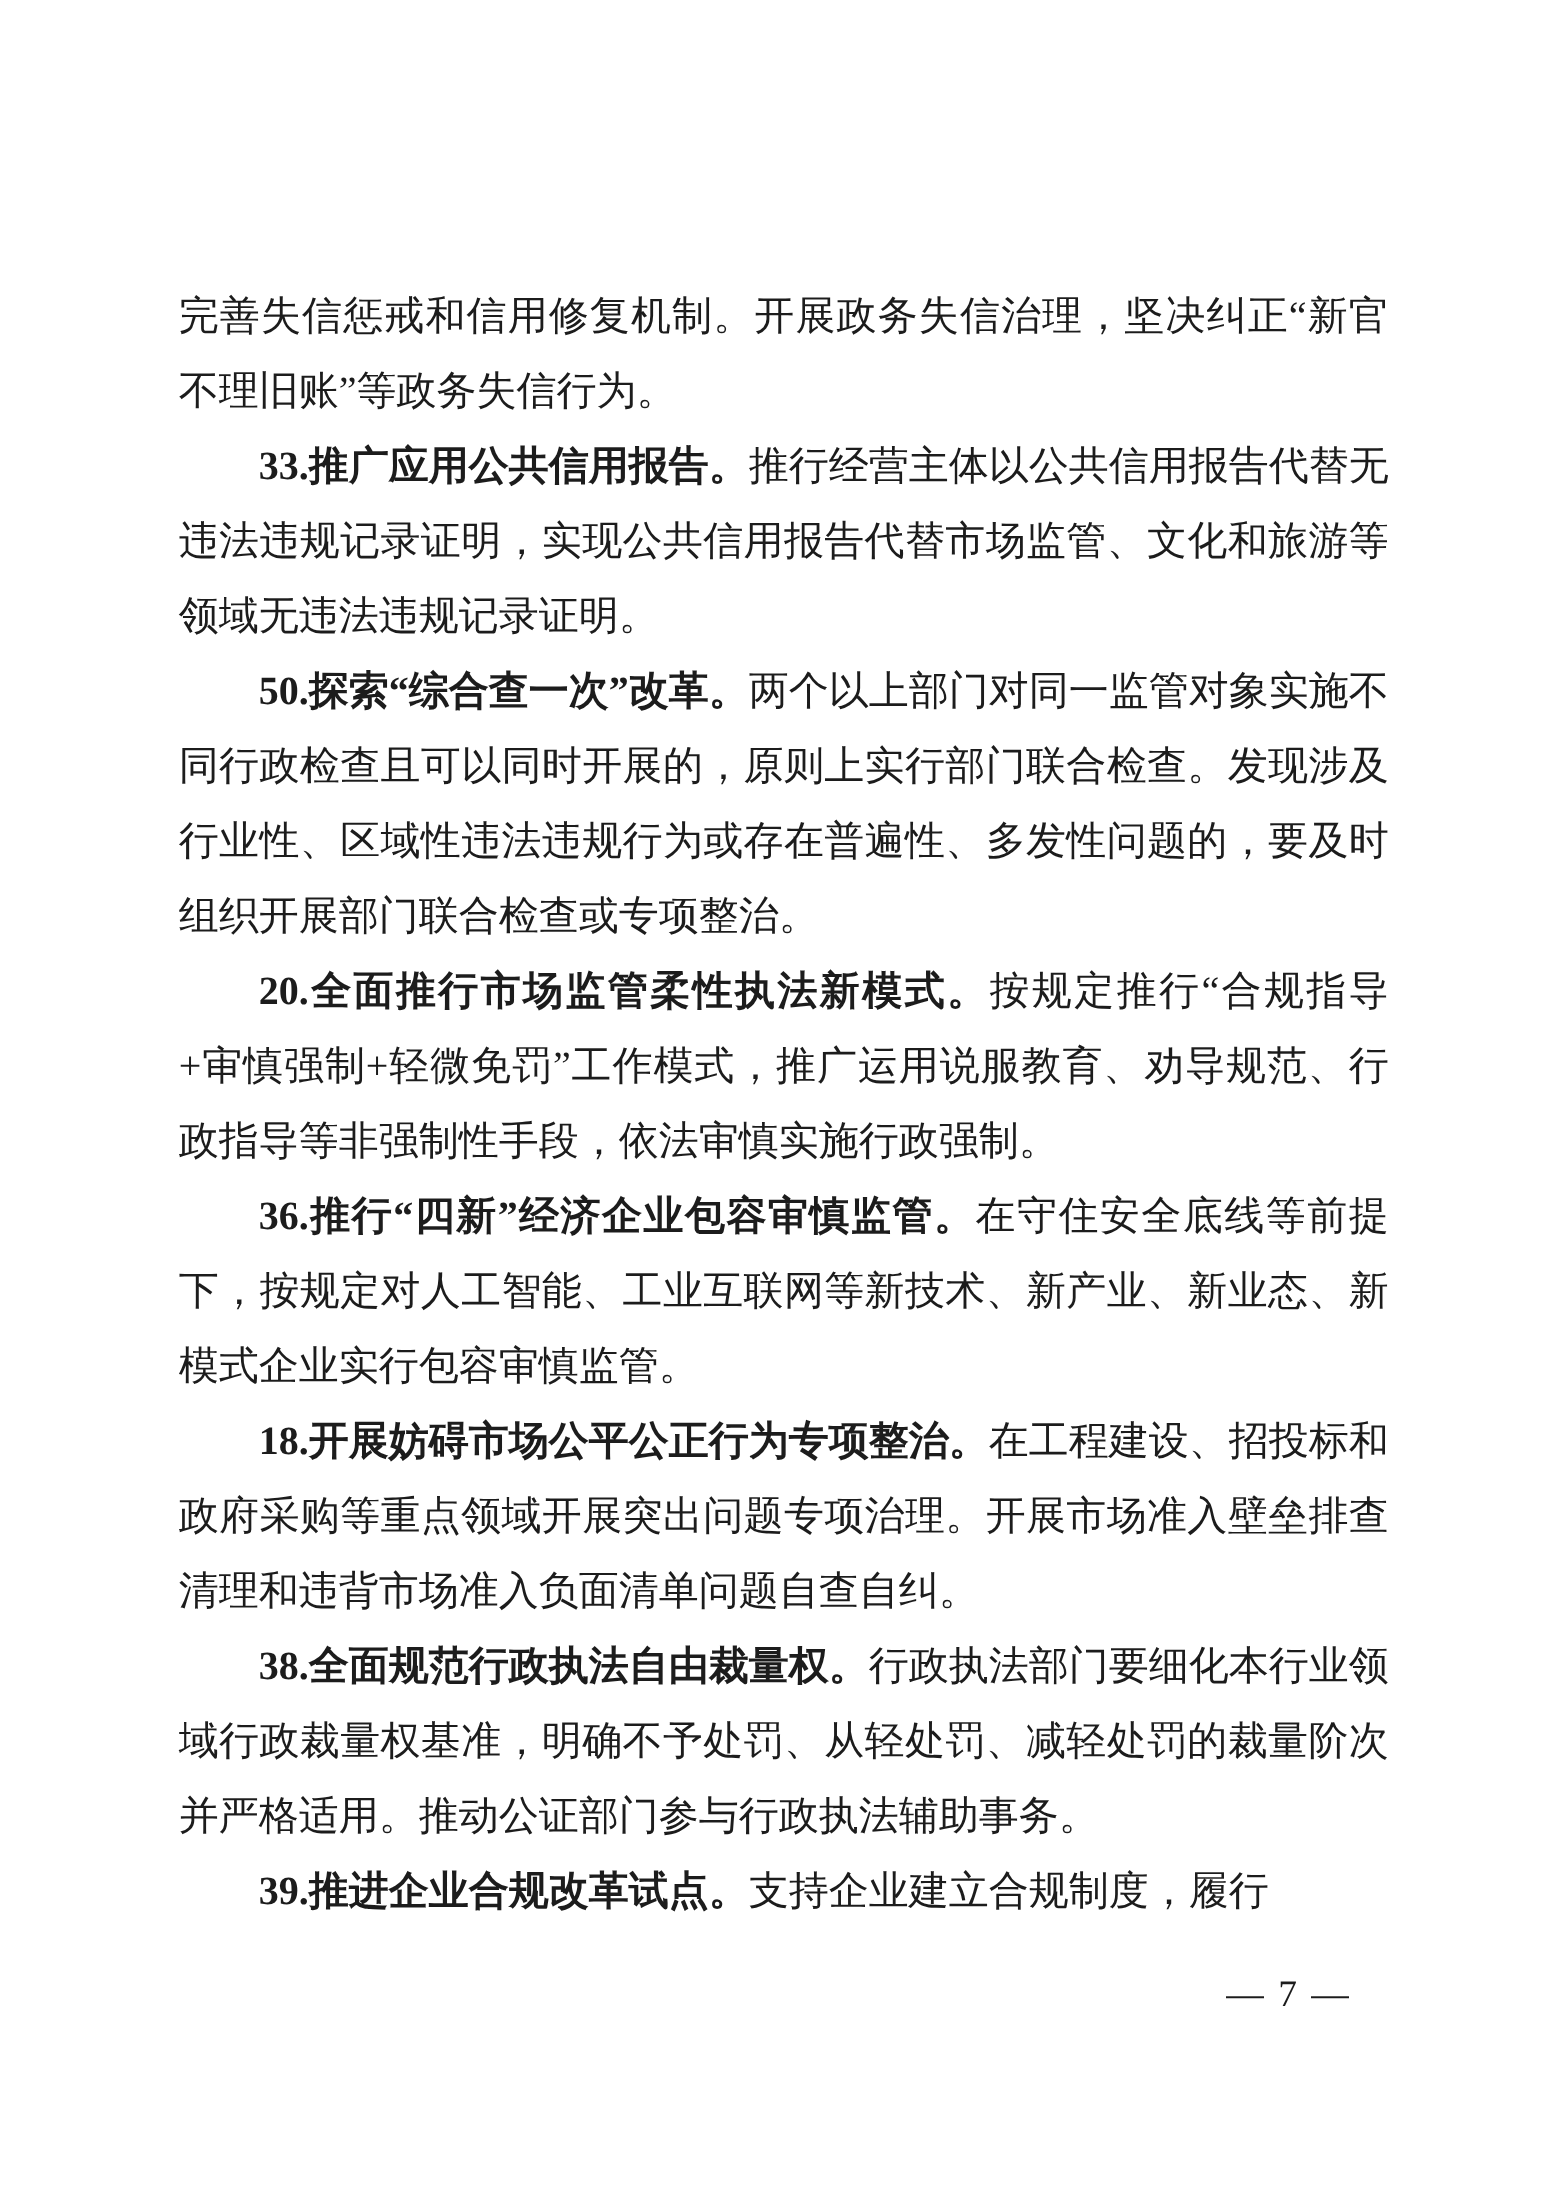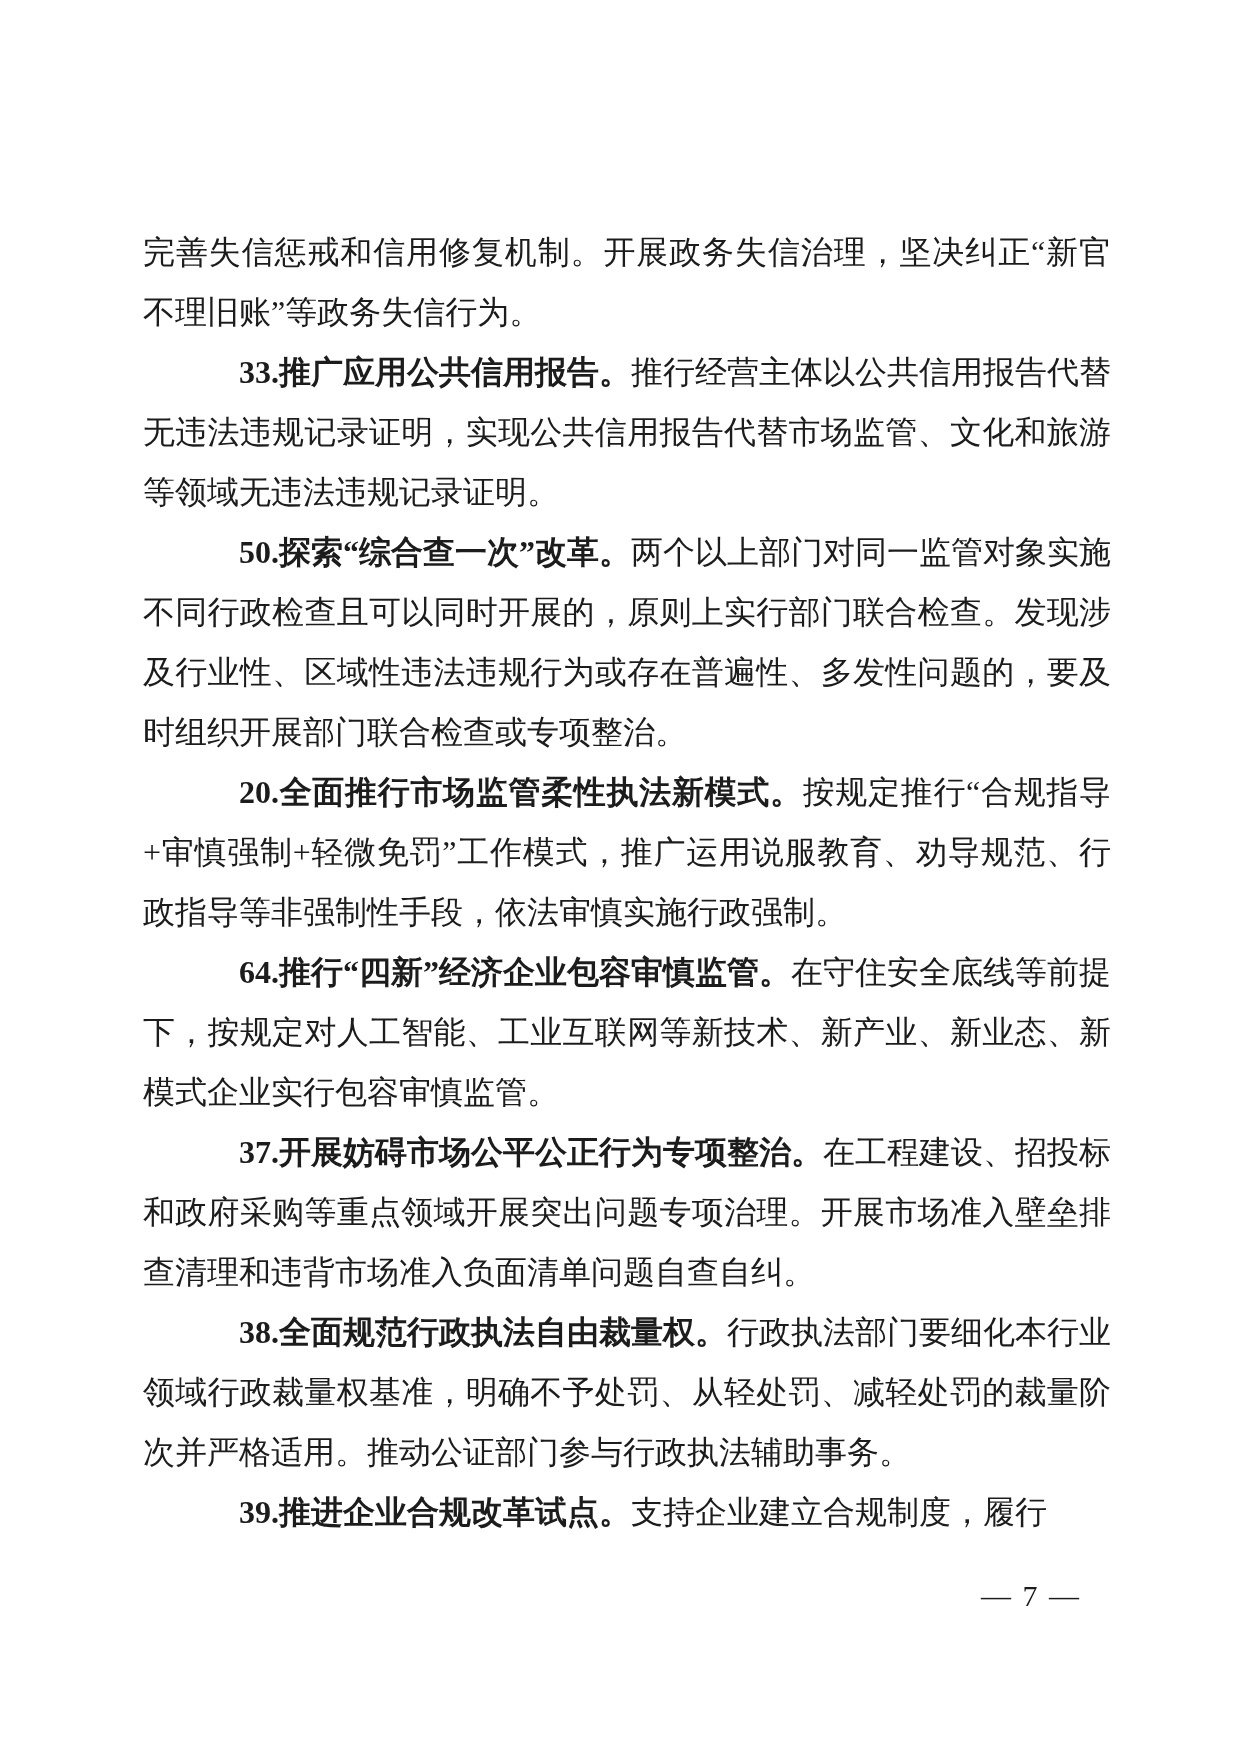--- a/index.html
+++ b/index.html
@@ -37,7 +37,6 @@
   }
   .content .lead {
     font-weight: bold;
-    margin-left: 32px;
   }
   .page-number {
     position: absolute;

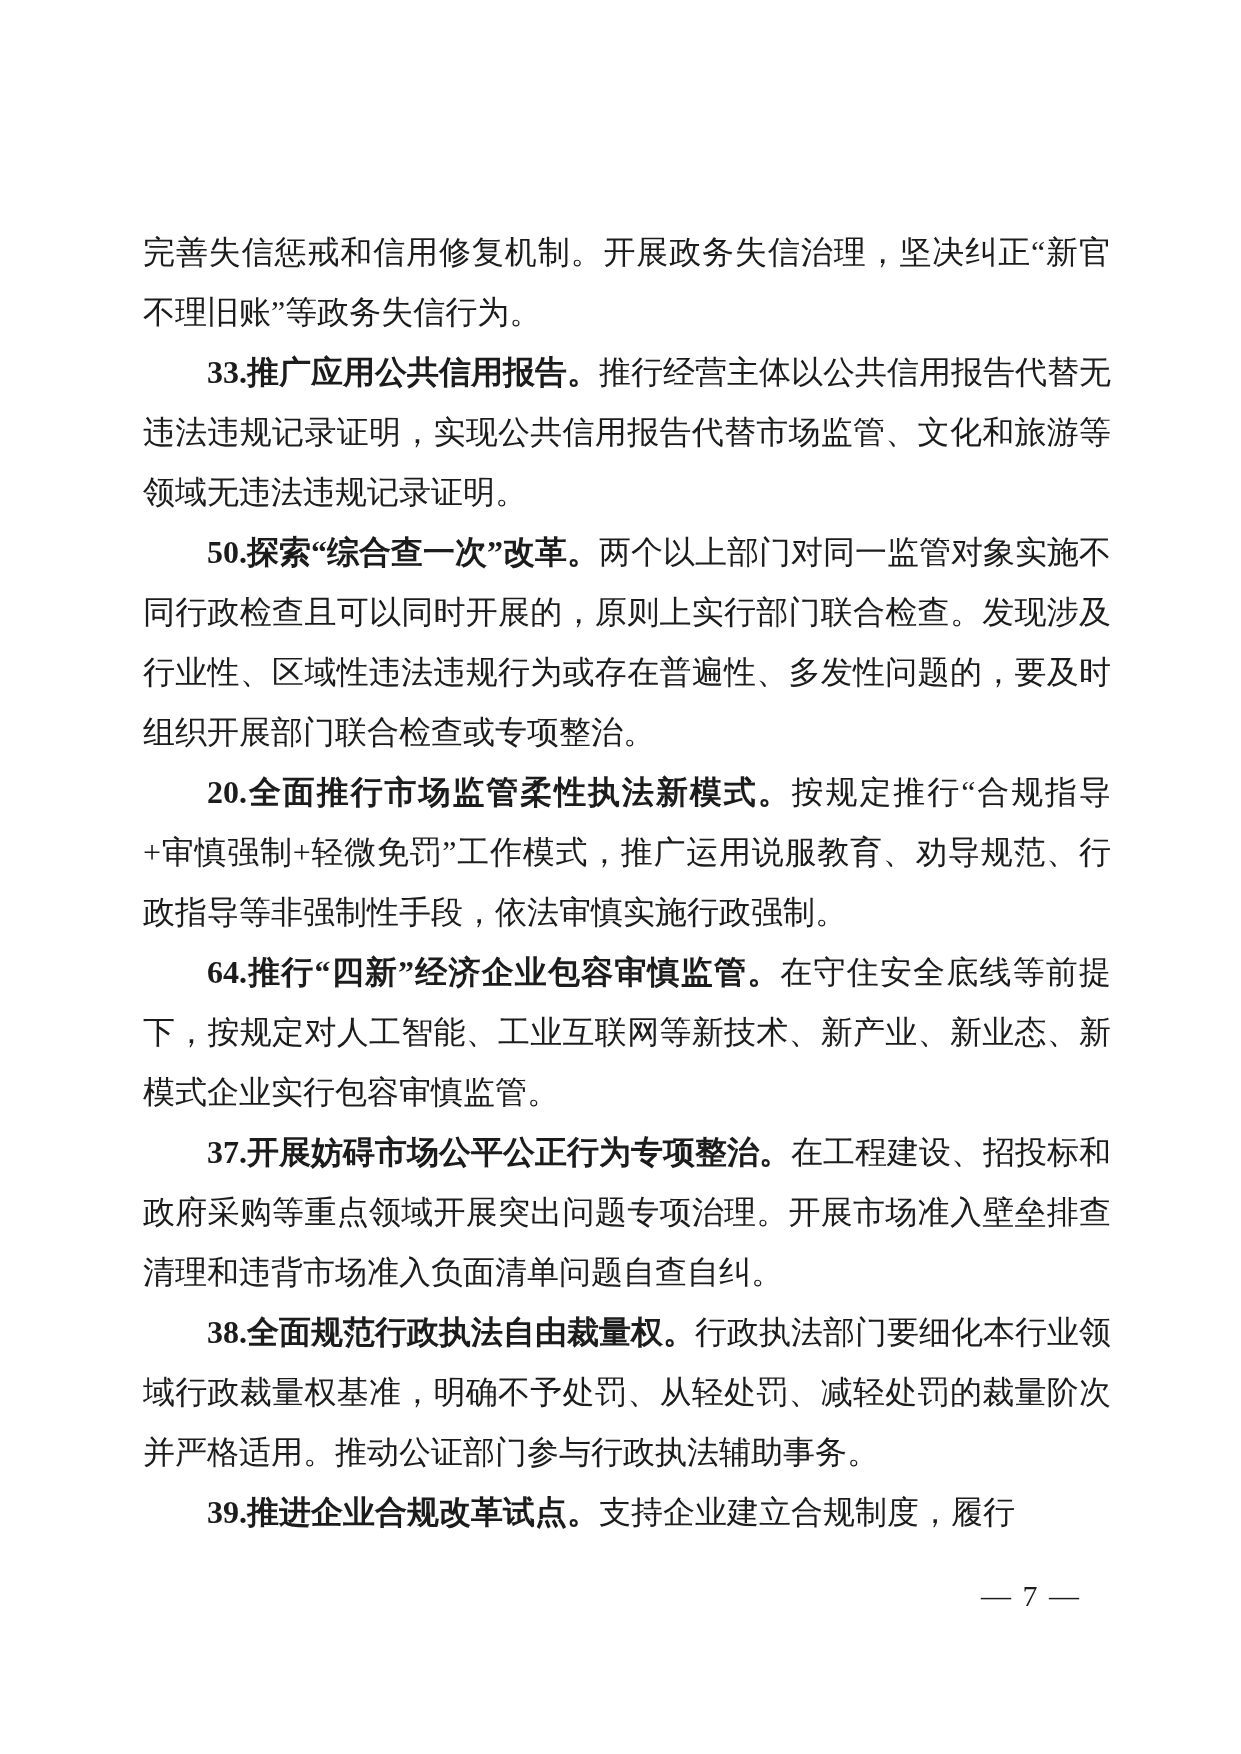--- a/index.html
+++ b/index.html
@@ -64,7 +64,7 @@
 
     <p><span class="lead">20.全面推行市场监管柔性执法新模式。</span><span class="body">按规定推行“合规指导+审慎强制+轻微免罚”工作模式，推广运用说服教育、劝导规范、行政指导等非强制性手段，依法审慎实施行政强制。</span></p>
 
-    <p><span class="lead">64.推行“四新”经济企业包容审慎监管。</span><span class="body">在守住安全底线等前提下，按规定对人工智能、工业互联网等新技术、新产业、新业态、新模式企业实行包容审慎监管。</span></p>
+    <p><span class="lead">36.推行“四新”经济企业包容审慎监管。</span><span class="body">在守住安全底线等前提下，按规定对人工智能、工业互联网等新技术、新产业、新业态、新模式企业实行包容审慎监管。</span></p>
 
     <p><span class="lead">37.开展妨碍市场公平公正行为专项整治。</span><span class="body">在工程建设、招投标和政府采购等重点领域开展突出问题专项治理。开展市场准入壁垒排查清理和违背市场准入负面清单问题自查自纠。</span></p>
 

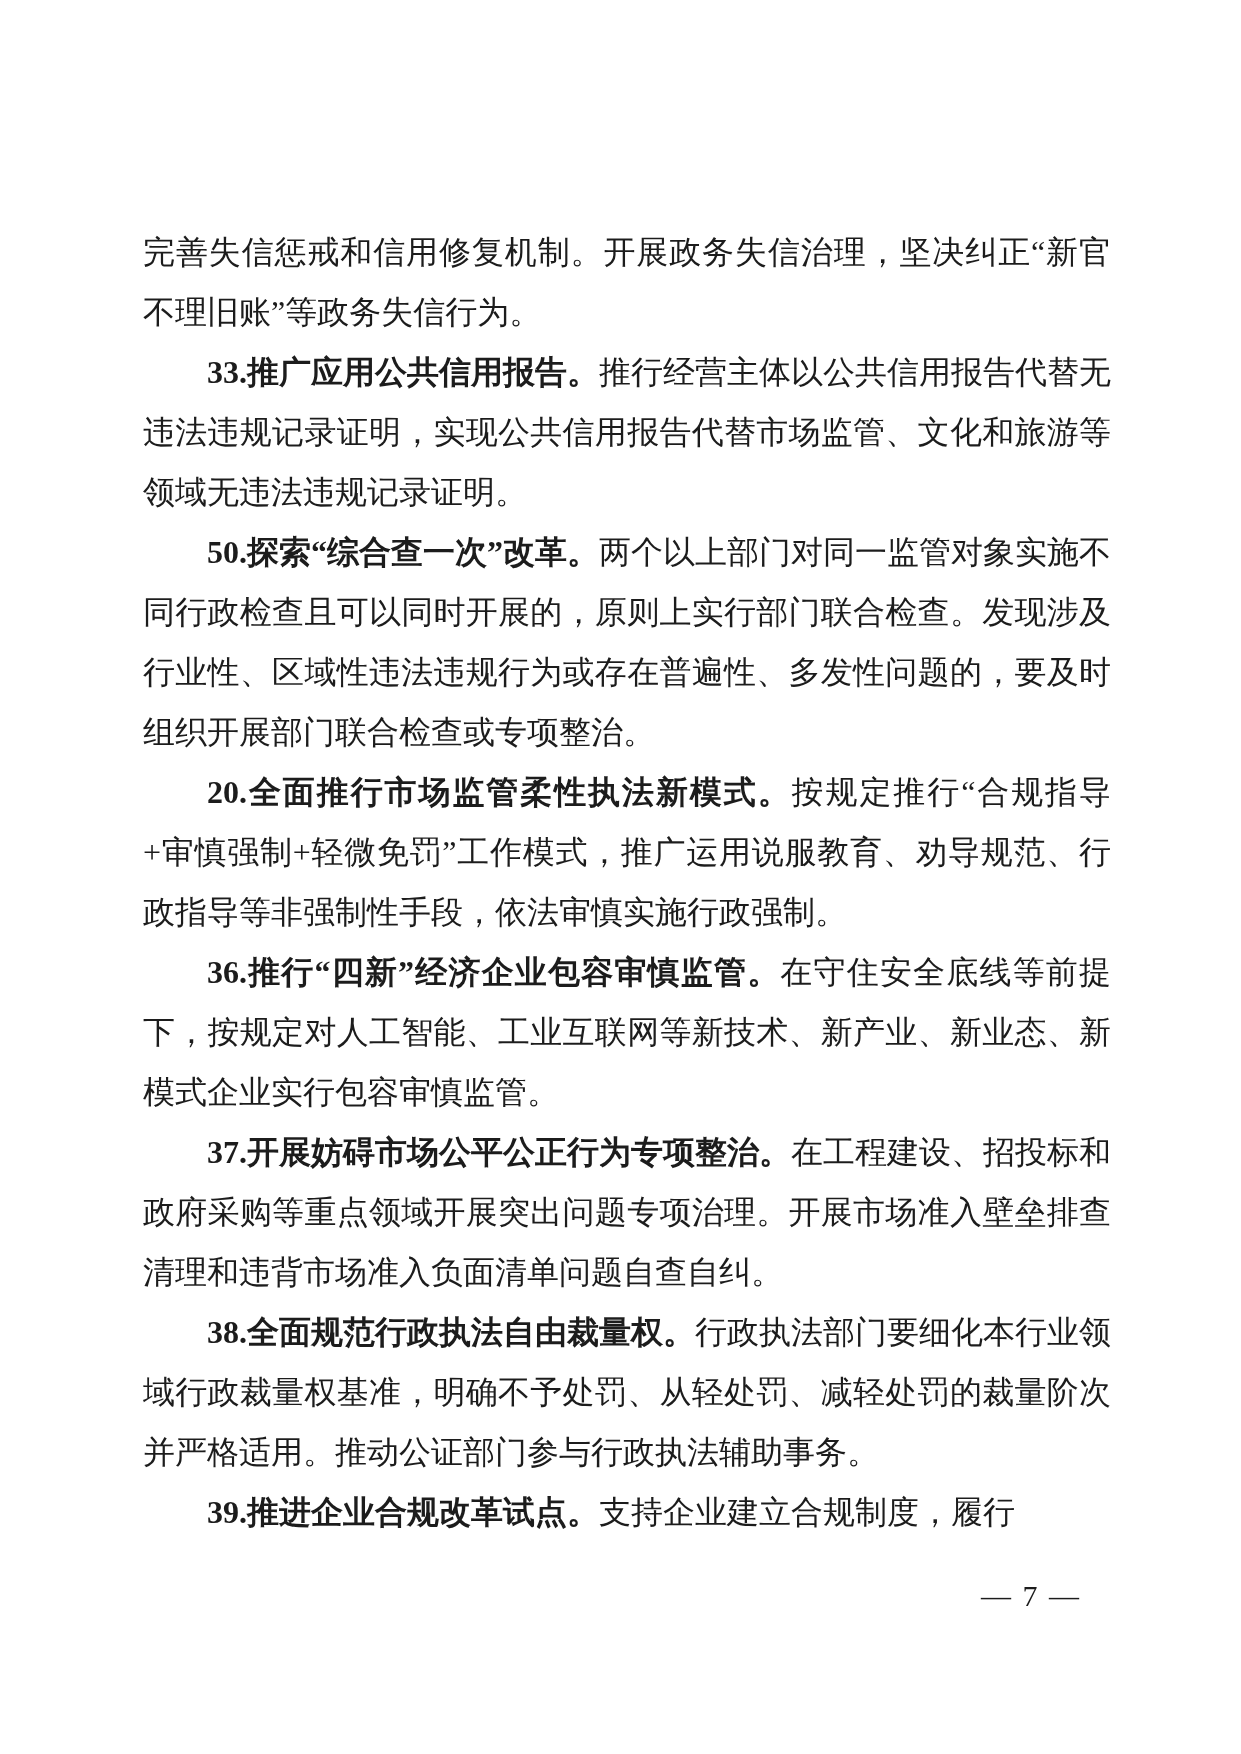--- a/index.html
+++ b/index.html
@@ -66,7 +66,7 @@
 
     <p><span class="lead">36.推行“四新”经济企业包容审慎监管。</span><span class="body">在守住安全底线等前提下，按规定对人工智能、工业互联网等新技术、新产业、新业态、新模式企业实行包容审慎监管。</span></p>
 
-    <p><span class="lead">37.开展妨碍市场公平公正行为专项整治。</span><span class="body">在工程建设、招投标和政府采购等重点领域开展突出问题专项治理。开展市场准入壁垒排查清理和违背市场准入负面清单问题自查自纠。</span></p>
+    <p><span class="lead">18.开展妨碍市场公平公正行为专项整治。</span><span class="body">在工程建设、招投标和政府采购等重点领域开展突出问题专项治理。开展市场准入壁垒排查清理和违背市场准入负面清单问题自查自纠。</span></p>
 
     <p><span class="lead">38.全面规范行政执法自由裁量权。</span><span class="body">行政执法部门要细化本行业领域行政裁量权基准，明确不予处罚、从轻处罚、减轻处罚的裁量阶次并严格适用。推动公证部门参与行政执法辅助事务。</span></p>
 

